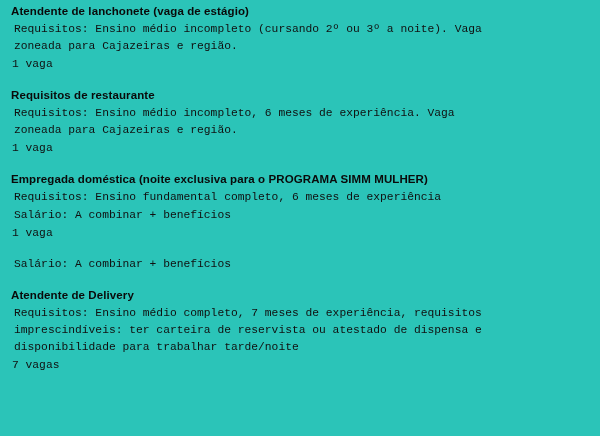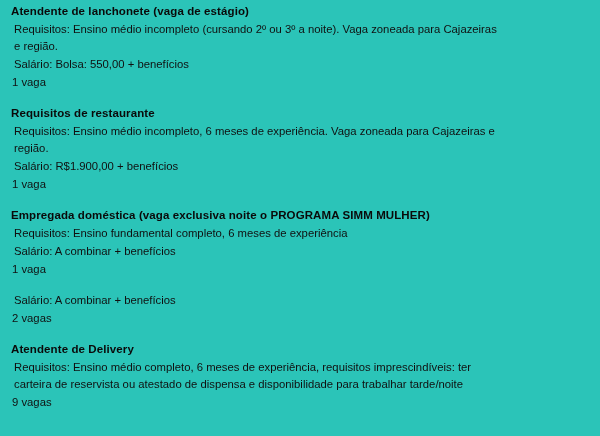--- a/index.html
+++ b/index.html
@@ -41,6 +41,7 @@
     line-height: 17px;
     margin: 0 0 1px 2px;
     color: #101010;
+    font-family: Liberation Mono, monospace;
   }
   .job-line.requisitos {
     padding-left: 1px;

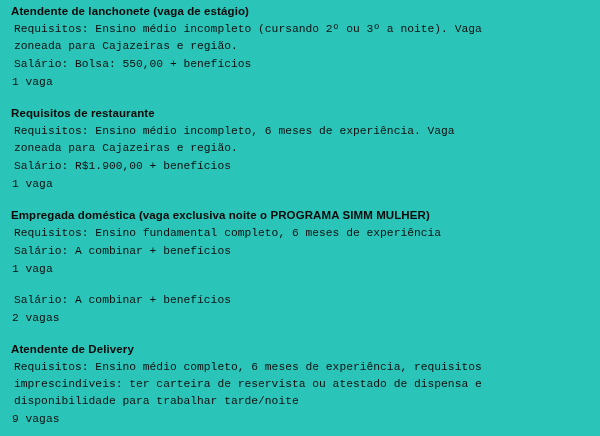--- a/index.html
+++ b/index.html
@@ -63,7 +63,6 @@
   <div class="job-block">
     <div class="job-title">Atendente de lanchonete (vaga de estágio)</div>
     <div class="job-line requisitos">Requisitos: Ensino médio incompleto (cursando 2º ou 3º a noite). Vaga zoneada para Cajazeiras e região.</div>
-    <div class="job-line salario">Salário: Bolsa: 550,00 + benefícios</div>
     <div class="job-line vagas">1 vaga</div>
   </div>
 

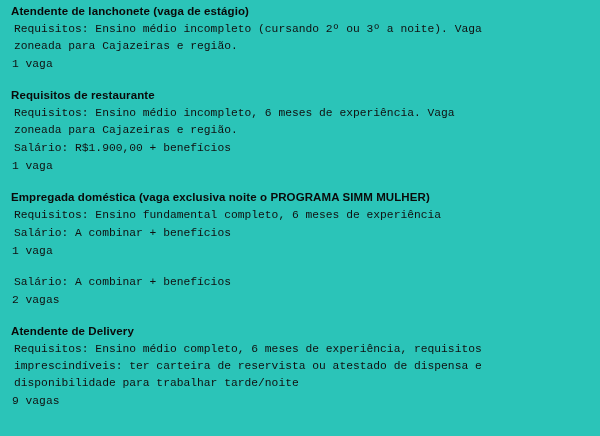--- a/index.html
+++ b/index.html
@@ -69,7 +69,6 @@
   <div class="job-block">
     <div class="job-title">Requisitos de restaurante</div>
     <div class="job-line requisitos">Requisitos: Ensino médio incompleto, 6 meses de experiência. Vaga zoneada para Cajazeiras e região.</div>
-    <div class="job-line salario">Salário: R$1.900,00 + benefícios</div>
     <div class="job-line vagas">1 vaga</div>
   </div>
 

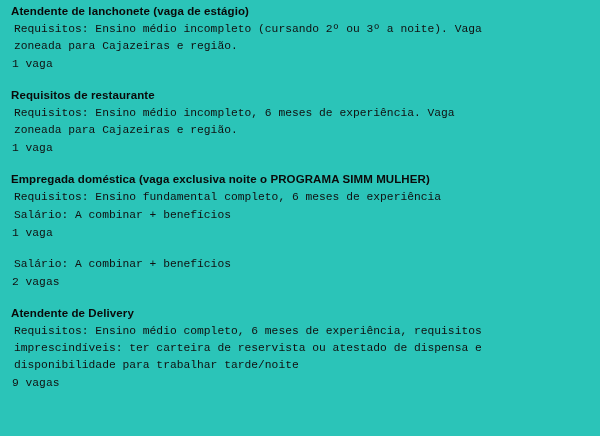--- a/index.html
+++ b/index.html
@@ -73,7 +73,7 @@
   </div>
 
   <div class="job-block">
-    <div class="job-title">Empregada doméstica (vaga exclusiva noite o PROGRAMA SIMM MULHER)</div>
+    <div class="job-title">Empregada doméstica (noite exclusiva para o PROGRAMA SIMM MULHER)</div>
     <div class="job-line requisitos">Requisitos: Ensino fundamental completo, 6 meses de experiência</div>
     <div class="job-line salario">Salário: A combinar + benefícios</div>
     <div class="job-line vagas">1 vaga</div>

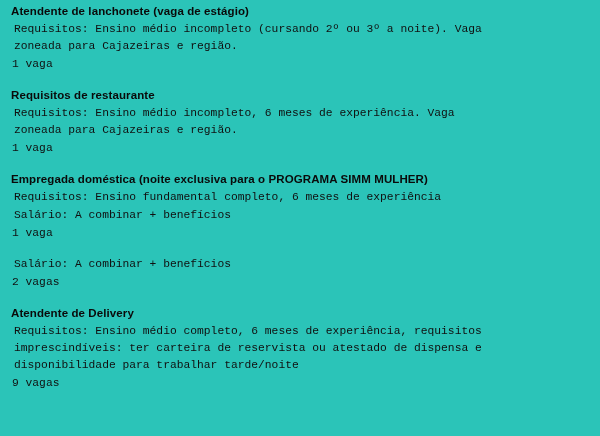--- a/index.html
+++ b/index.html
@@ -81,7 +81,6 @@
 
   <div class="job-block">
     <div class="job-line salario">Salário: A combinar + benefícios</div>
-    <div class="job-line vagas">2 vagas</div>
   </div>
 
   <div class="job-block">

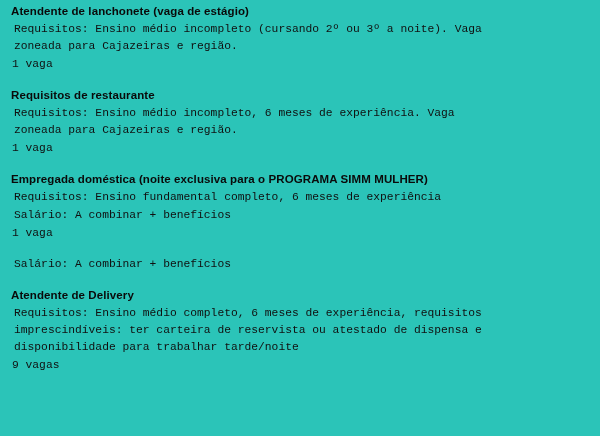--- a/index.html
+++ b/index.html
@@ -85,7 +85,7 @@
 
   <div class="job-block">
     <div class="job-title">Atendente de Delivery</div>
-    <div class="job-line requisitos">Requisitos: Ensino médio completo, 6 meses de experiência, requisitos imprescindíveis: ter carteira de reservista ou atestado de dispensa e disponibilidade para trabalhar tarde/noite</div>
+    <div class="job-line requisitos">Requisitos: Ensino médio completo, 7 meses de experiência, requisitos imprescindíveis: ter carteira de reservista ou atestado de dispensa e disponibilidade para trabalhar tarde/noite</div>
     <div class="job-line vagas">9 vagas</div>
   </div>
 

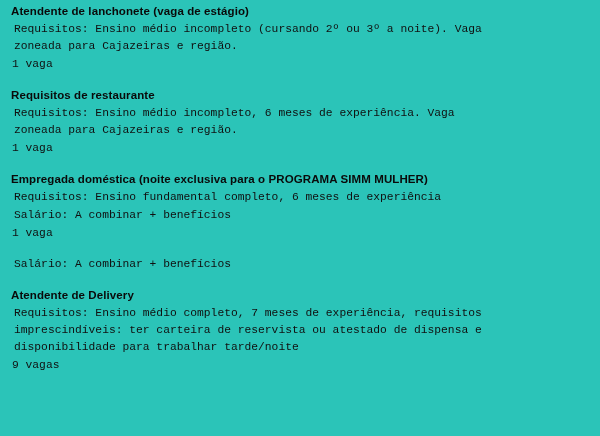--- a/index.html
+++ b/index.html
@@ -86,7 +86,7 @@
   <div class="job-block">
     <div class="job-title">Atendente de Delivery</div>
     <div class="job-line requisitos">Requisitos: Ensino médio completo, 7 meses de experiência, requisitos imprescindíveis: ter carteira de reservista ou atestado de dispensa e disponibilidade para trabalhar tarde/noite</div>
-    <div class="job-line vagas">9 vagas</div>
+    <div class="job-line vagas">7 vagas</div>
   </div>
 
 </div>

